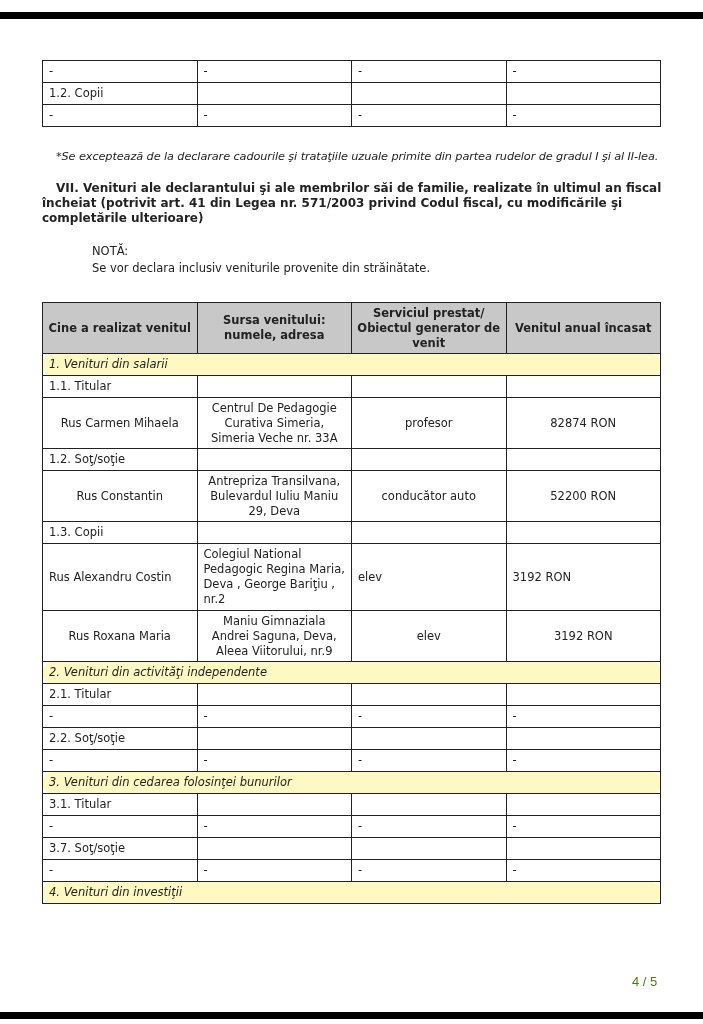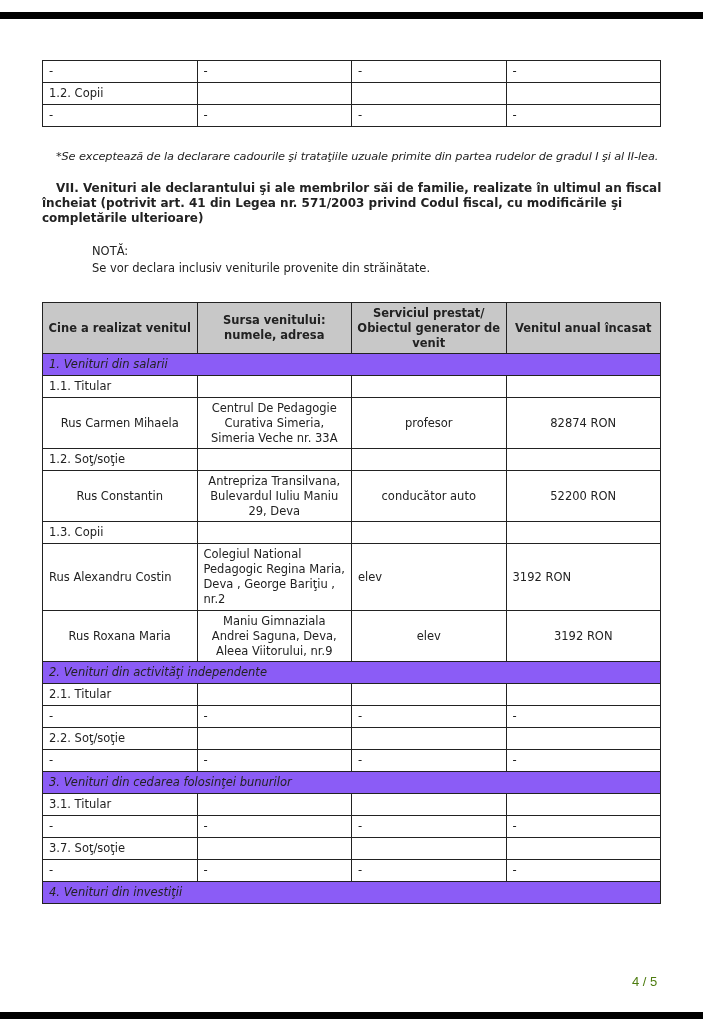--- a/index.html
+++ b/index.html
@@ -18,7 +18,7 @@
   #income-table { top:302px; }
   #income-table th { background:#c8c8c8; font-weight:bold; text-align:center; font-size:11.5px; height:50px; padding:0 4px; }
   #income-table td { height:21px; }
-  #income-table tr.section td { background:#8b5cf6; font-style:italic; }
+  #income-table tr.section td { background:#fef9c3; font-style:italic;border-radius:9px; }
   #income-table tr.tall3 td { height:50px;text-align:center; }
   #income-table tr.tall4 td { height:66px;margin-left:20px; }
   .note-italic { position:absolute; left:56px; top:150px; font-style:italic; font-size:11.3px; letter-spacing:-0.1px;text-align:right; }

